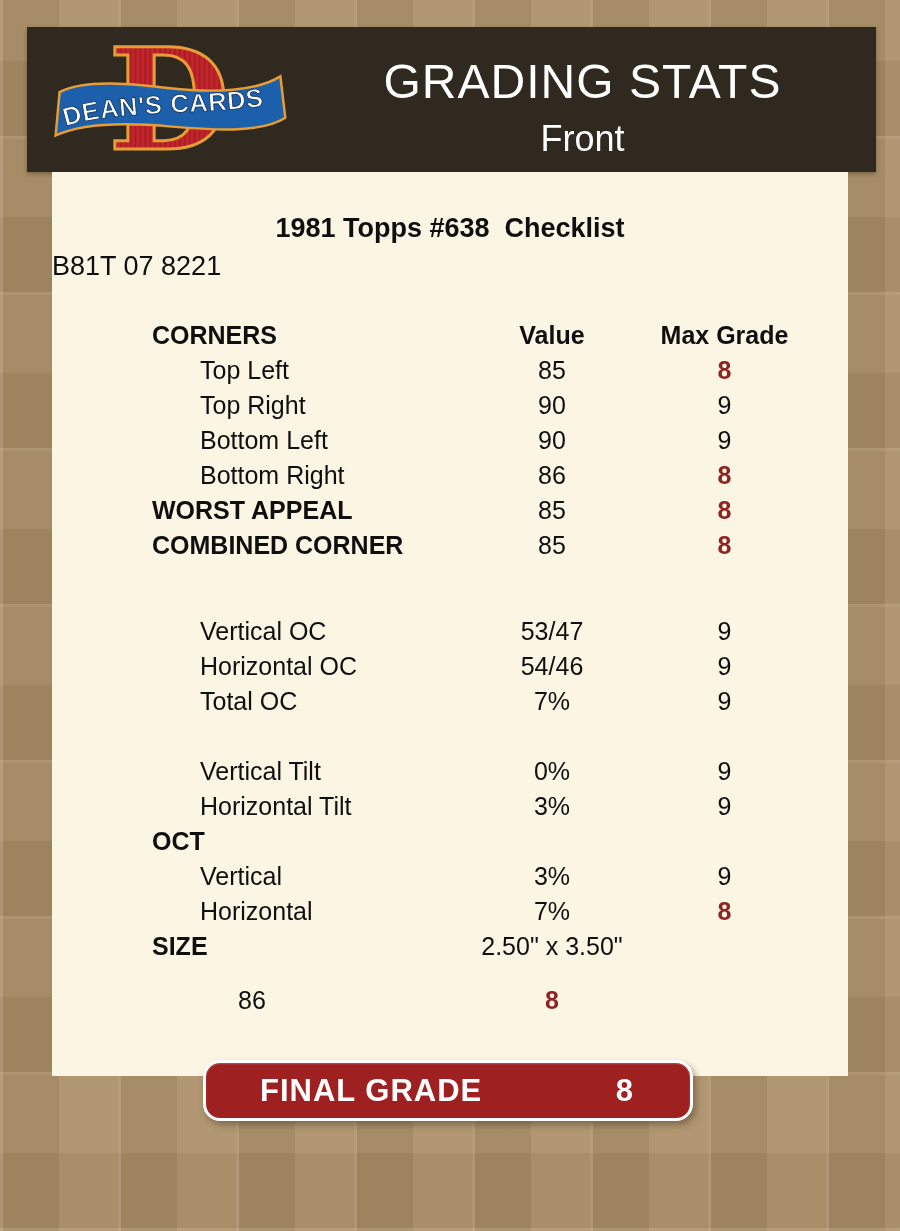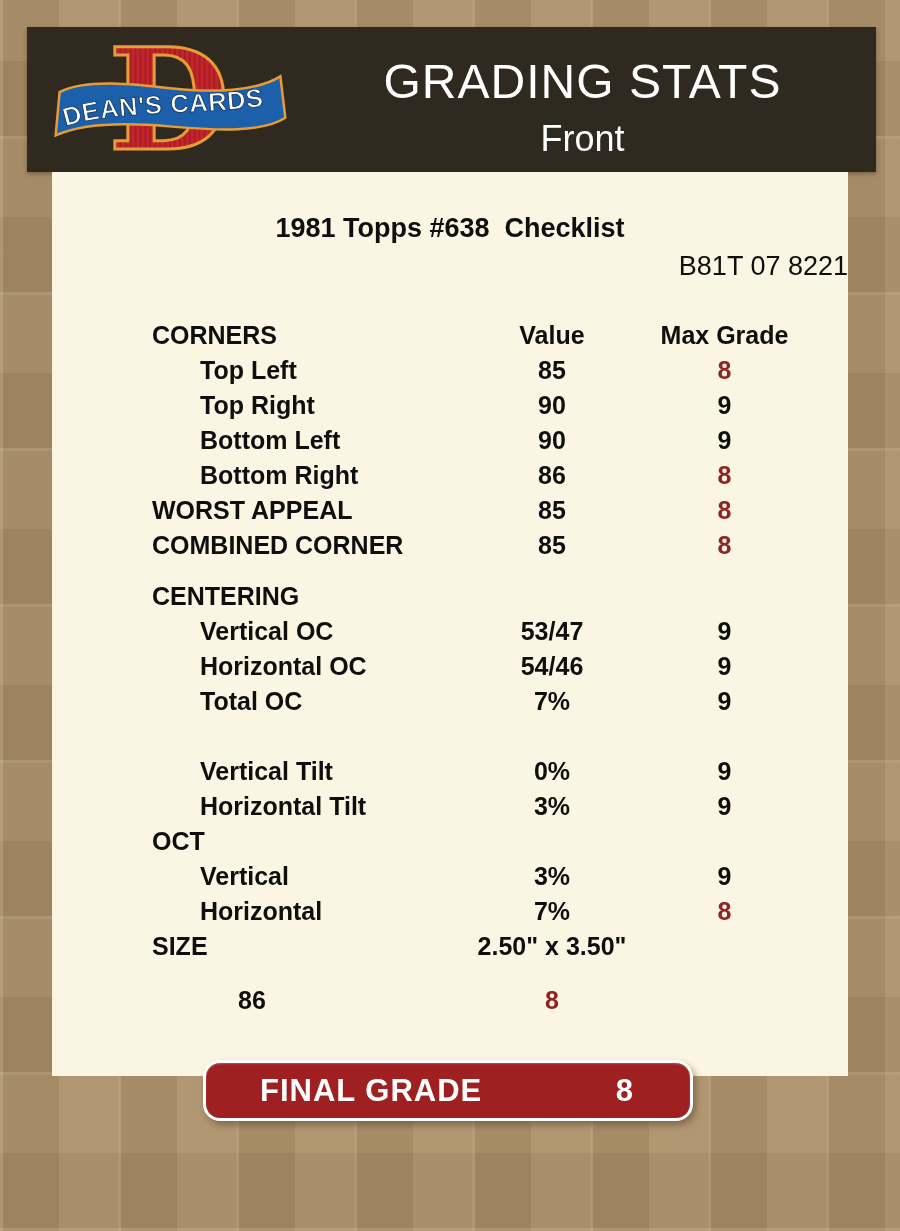--- a/index.html
+++ b/index.html
@@ -35,7 +35,7 @@
     margin-top:40px;text-align:center;font-weight:700;font-size:27px;line-height:33px;
     white-space:pre;
   }
-  .card-serial{margin-top:3px;text-align:right;font-size:27px;line-height:36px;}
+  .card-serial{margin-top:3px;text-align:left;font-size:27px;line-height:36px;}
   .stats-table{margin-top:34px;}
   .trow{display:grid;grid-template-columns:400px 200px 145px 1fr;height:35px;line-height:35px;font-size:25px;}
   .cell{overflow:visible;white-space:nowrap;font-weight:bold;}

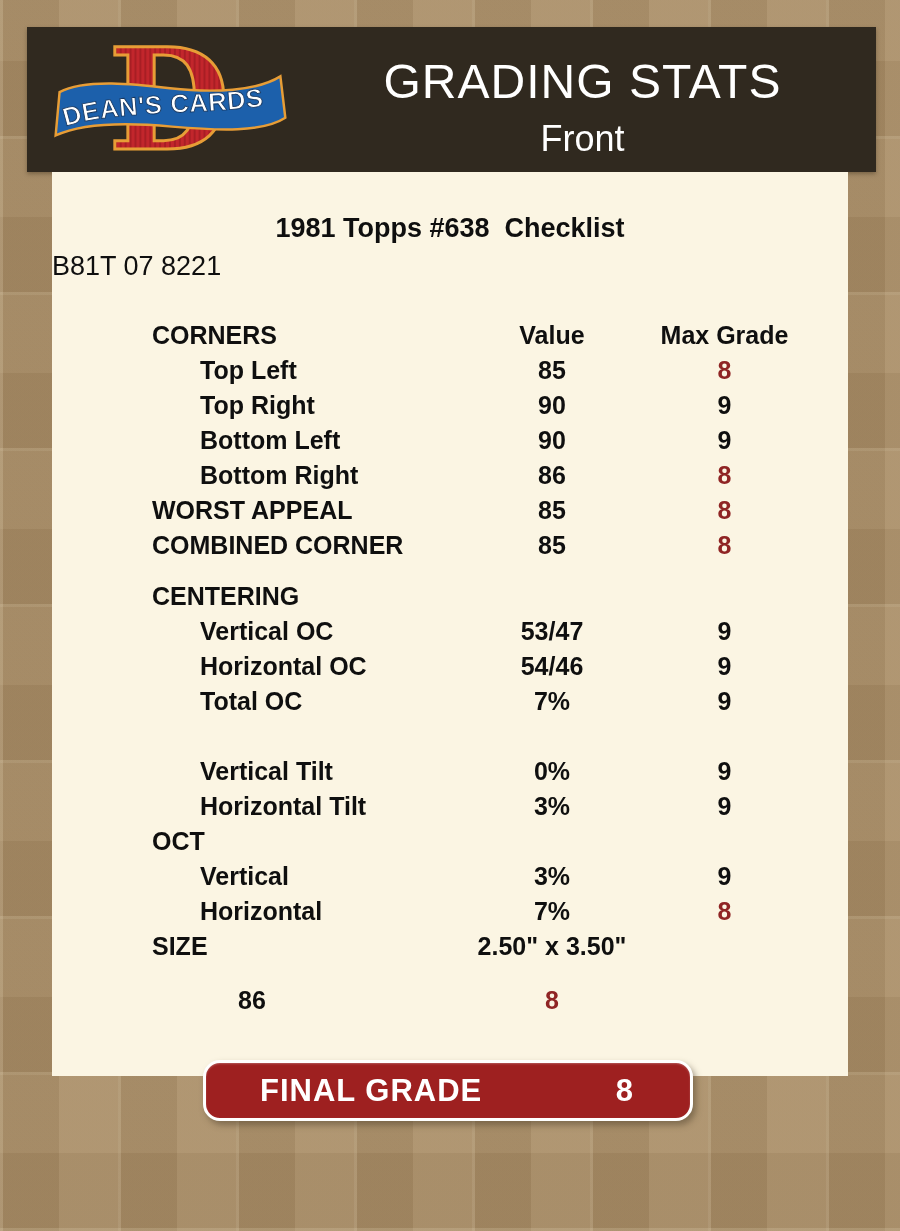--- a/index.html
+++ b/index.html
@@ -38,7 +38,7 @@
   .card-serial{margin-top:3px;text-align:left;font-size:27px;line-height:36px;}
   .stats-table{margin-top:34px;}
   .trow{display:grid;grid-template-columns:400px 200px 145px 1fr;height:35px;line-height:35px;font-size:25px;}
-  .cell{overflow:visible;white-space:nowrap;font-weight:bold;}
+  .cell{overflow:visible;white-space:nowrap;}
   .cell.label{padding-left:100px;}
   .cell.label.ind{padding-left:148px;}
   .cell.value{text-align:center;}

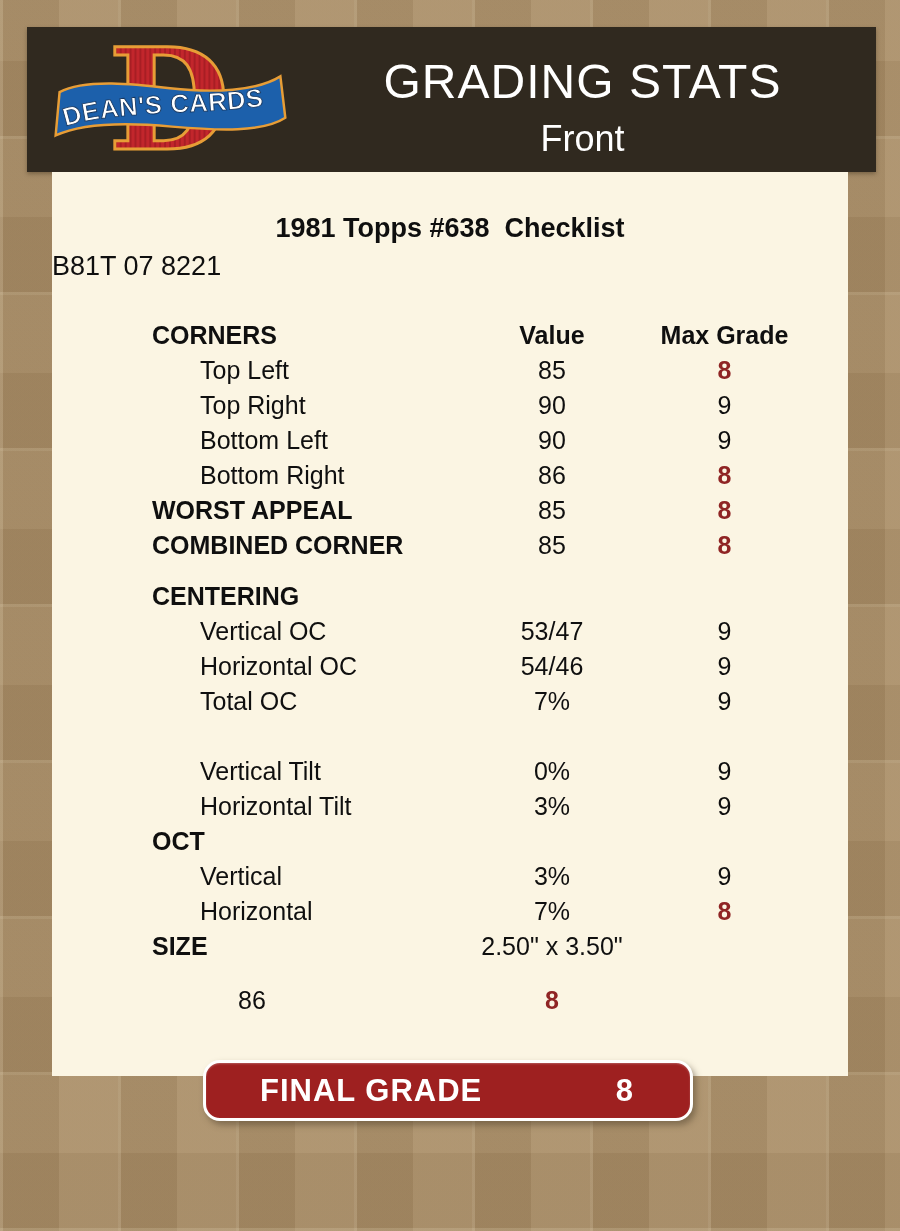--- a/index.html
+++ b/index.html
@@ -123,7 +123,6 @@
       </div>
       <div class="spacer" style="height: 16px;"></div>
       <div class="trow">
-        <div class="cell label b">CENTERING</div>
         <div class="cell value"></div>
         <div class="cell grade"></div>
       </div>

